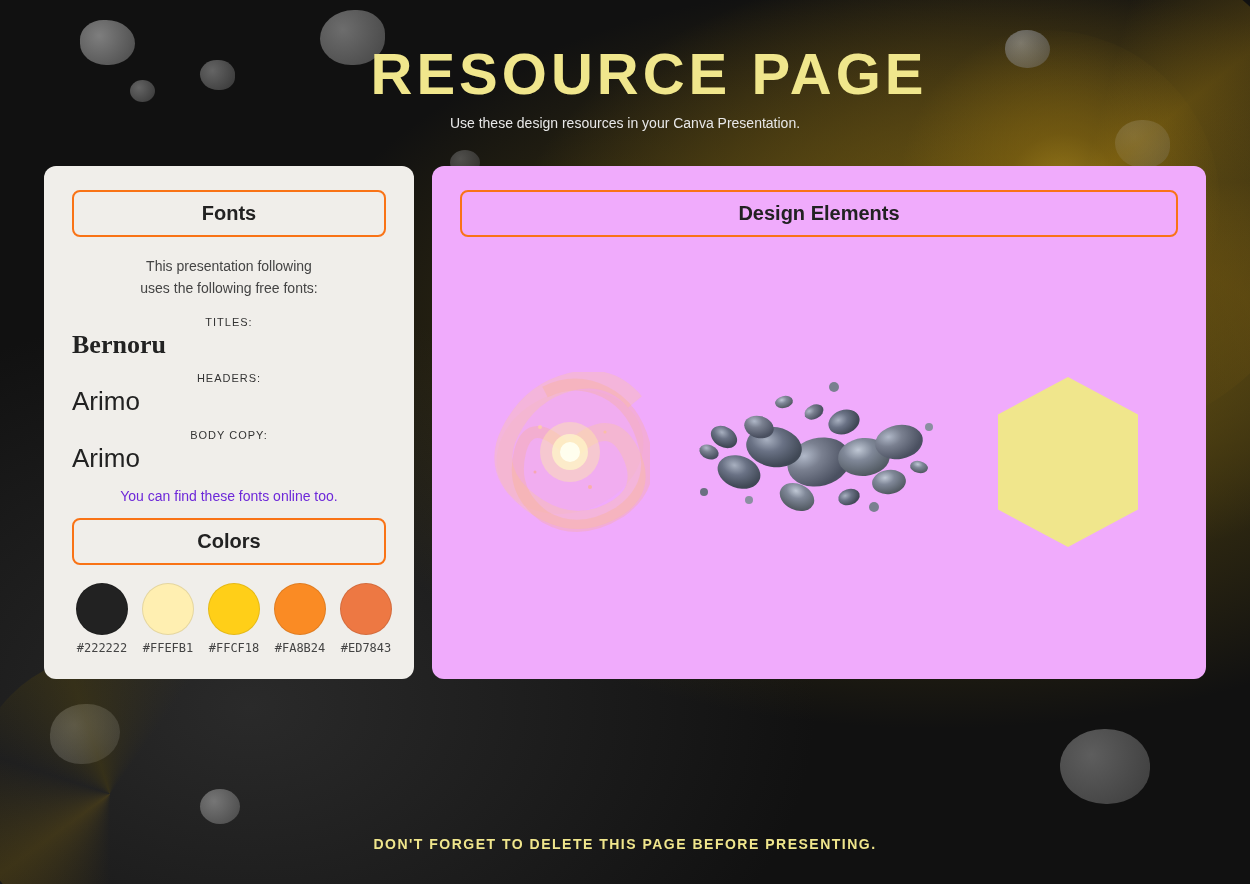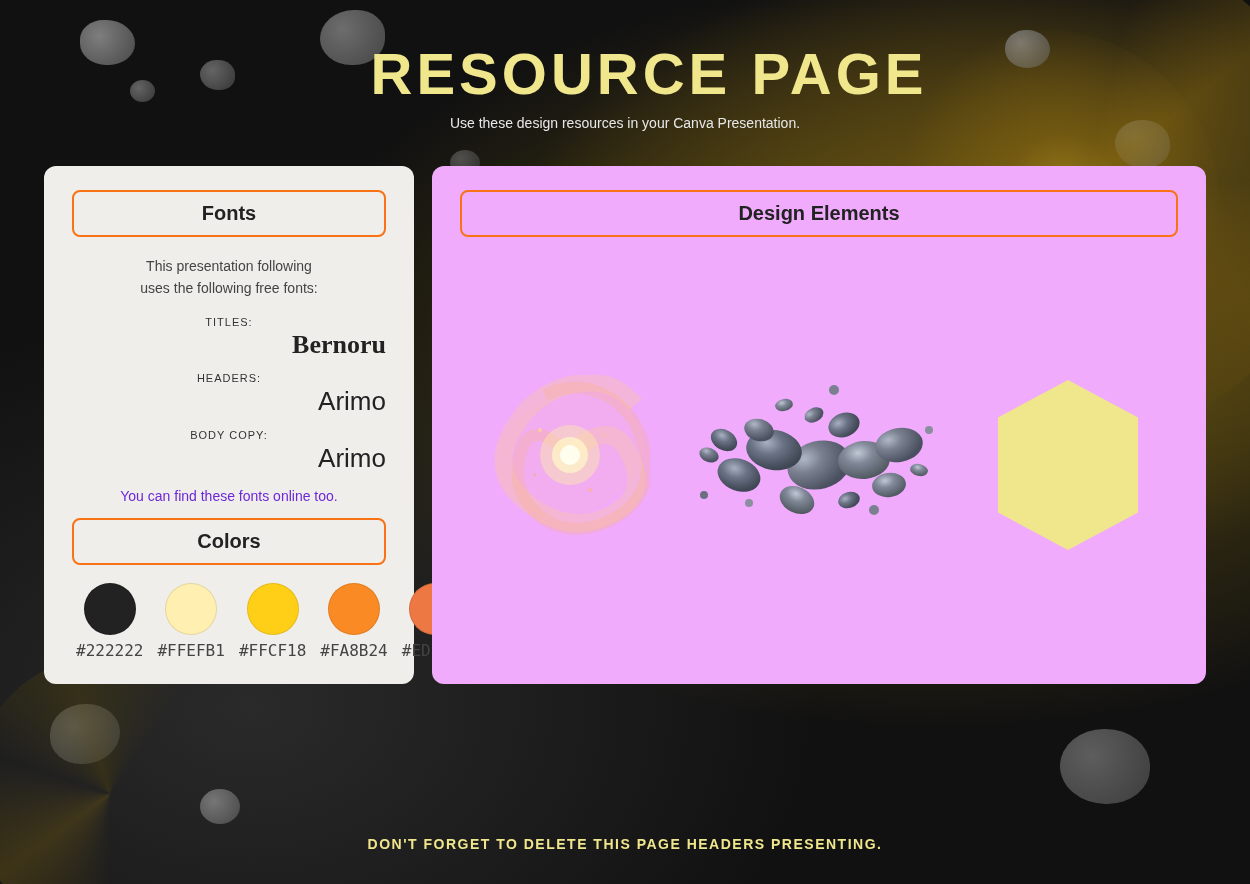--- a/index.html
+++ b/index.html
@@ -104,7 +104,7 @@
       font-size: 26px;
       font-weight: 700;
       color: #222;
-      text-align: right;
+      text-align: left;
       font-family: serif;
       margin-top: 2px;
     }

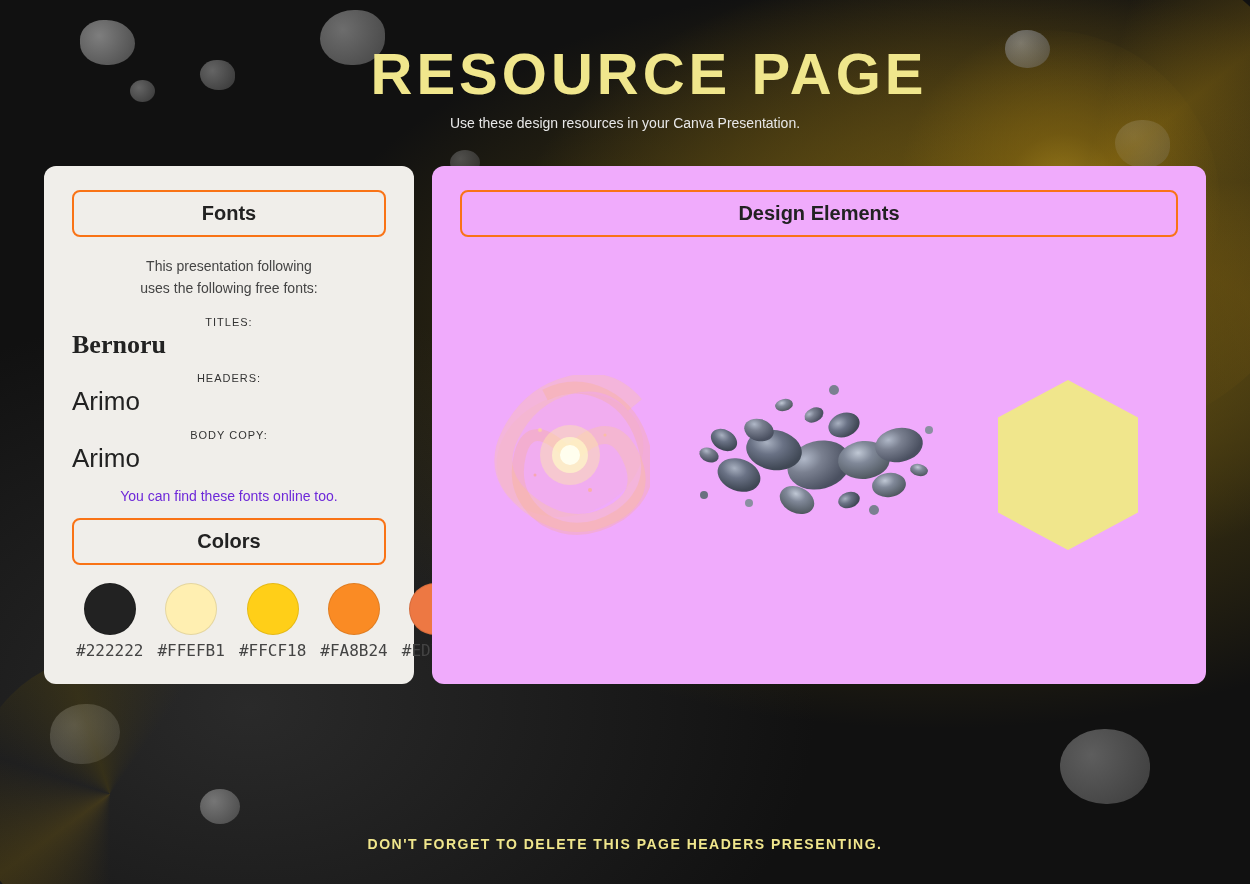--- a/index.html
+++ b/index.html
@@ -150,7 +150,7 @@
     }
 
     .color-hex {
-      font-size: 16px;
+      font-size: 12px;
       color: #444;
       font-family: monospace;
     }

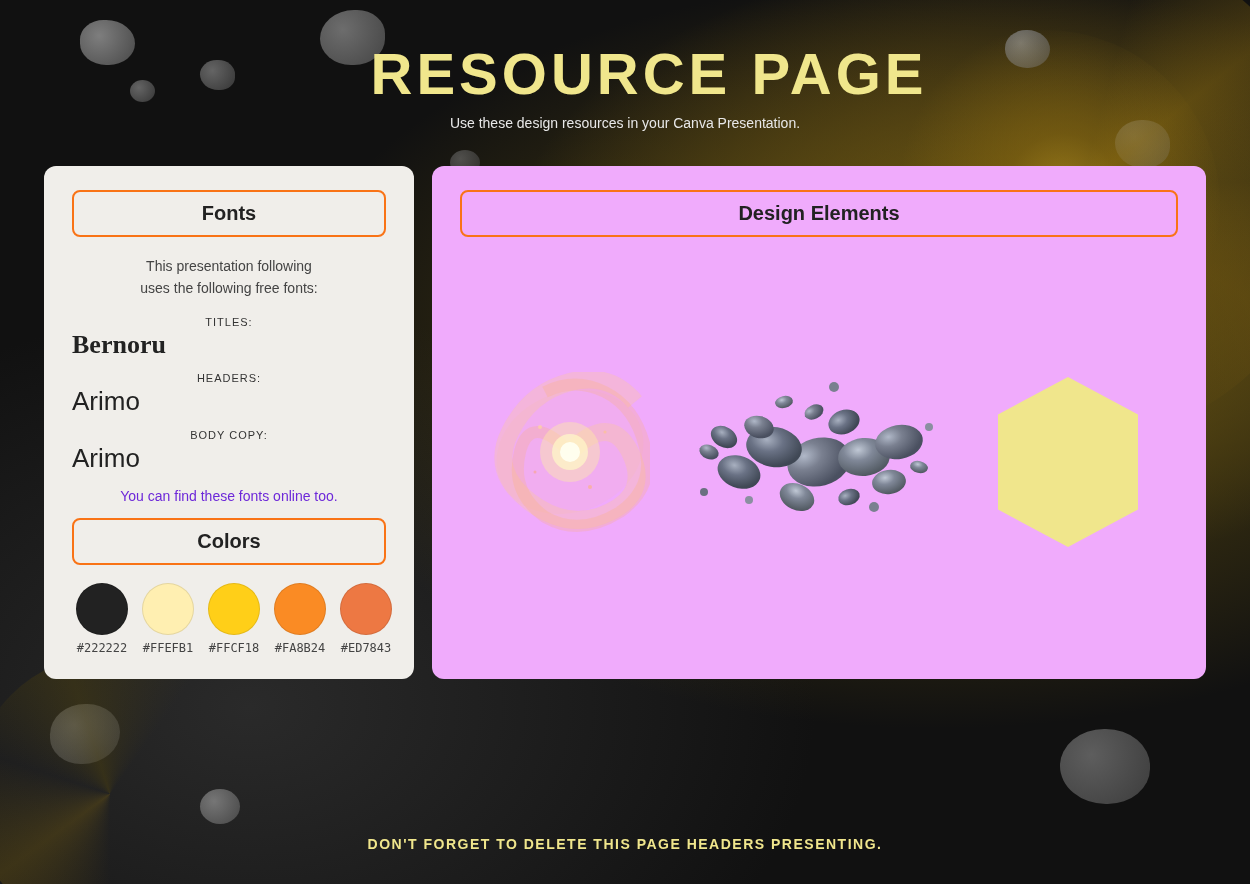--- a/index.html
+++ b/index.html
@@ -369,6 +369,6 @@
 
 </div>
 
-<div class="footer-text">DON'T FORGET TO DELETE THIS PAGE HEADERS PRESENTING.</div>
+<div class="footer-text">DON'T FORGET TO DELETE THIS PAGE BEFORE PRESENTING.</div>
 
 </body></html>

